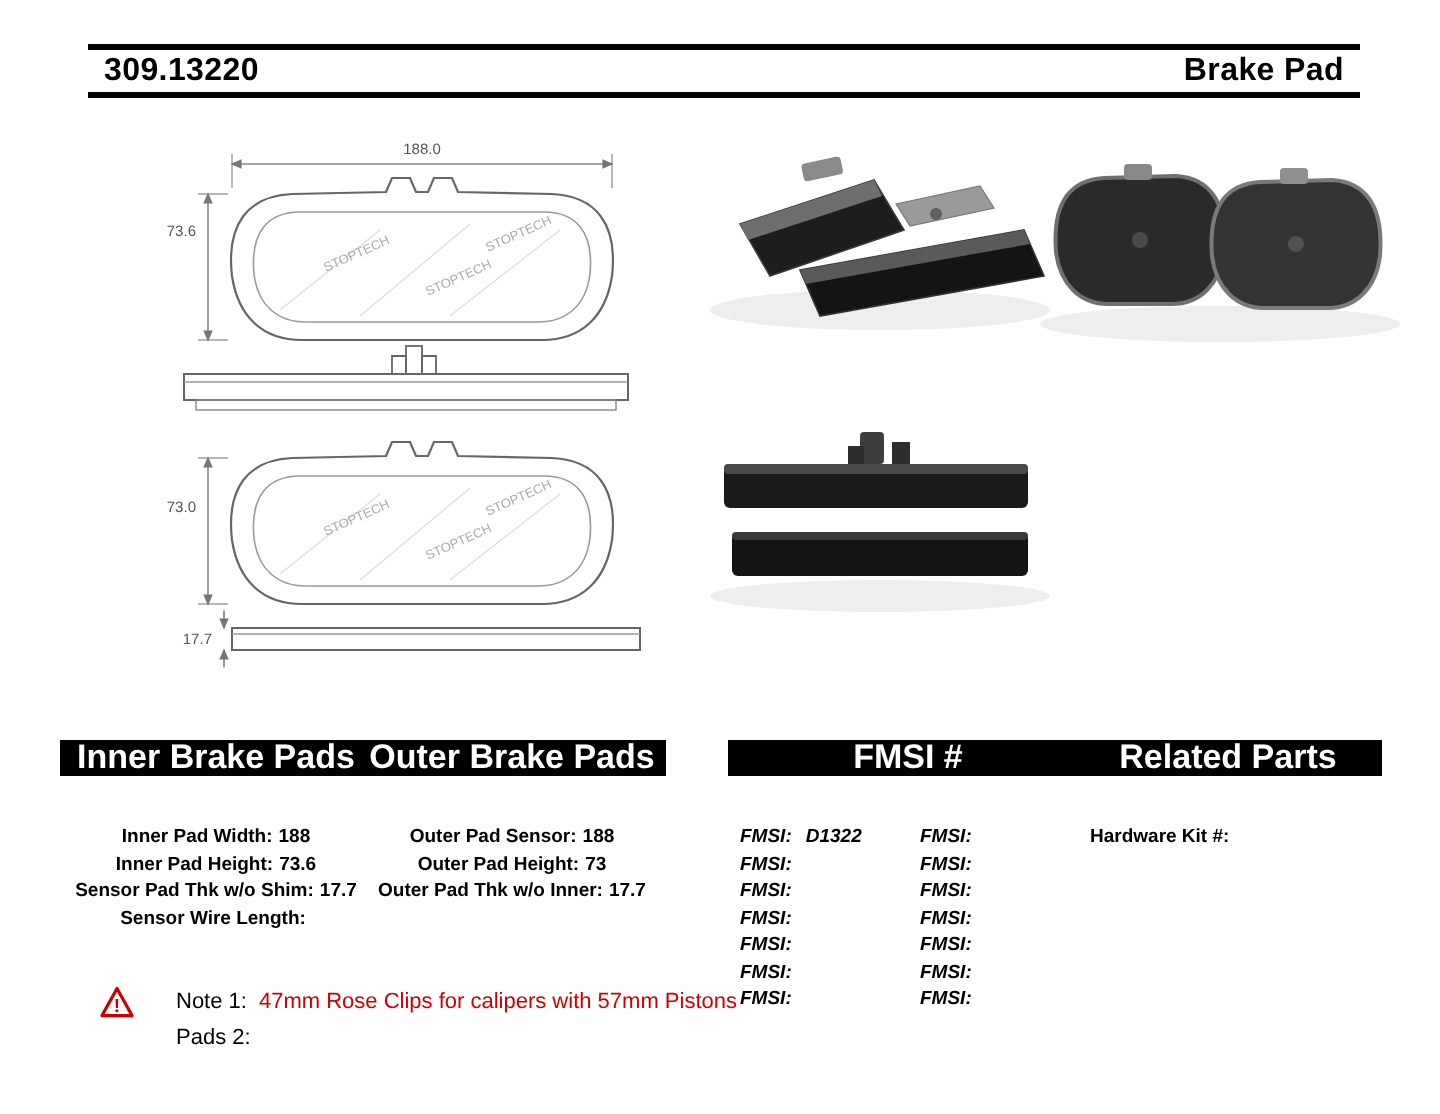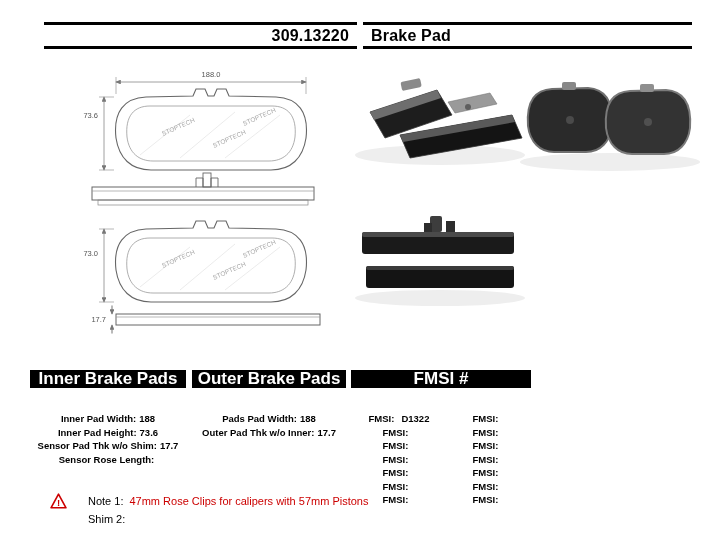--- a/index.html
+++ b/index.html
@@ -9,7 +9,7 @@
 
   
   .hdr-seg { position:absolute; top:22px; height:27px; border-top:3px solid #000; border-bottom:3px solid #000; display:flex; align-items:center; }
-  .hdr-left  { left:44px;  width:313px; justify-content:flex-end; }
+  .hdr-left  { left:44px;  width:313px; justify-content:flex-start; }
   .hdr-right { left:363px; width:329px; }
   .hdr-text { font-size:16px; font-weight:bold; padding:0 8px; letter-spacing:0.2px; }
 

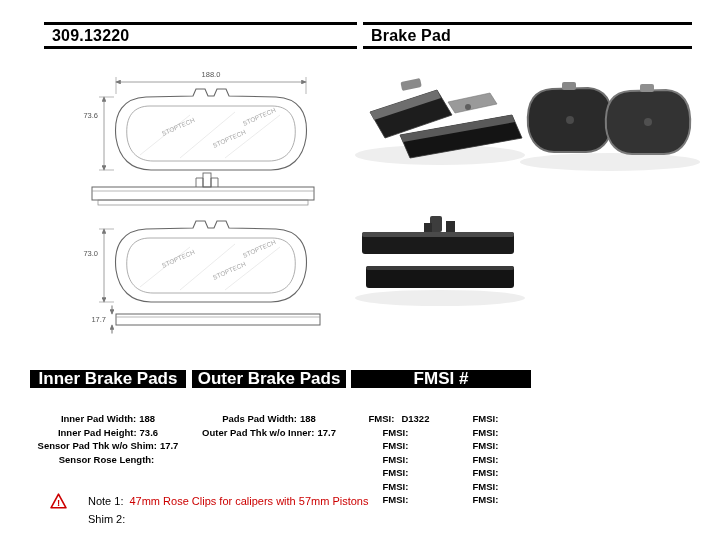--- a/index.html
+++ b/index.html
@@ -10,7 +10,7 @@
   
   .hdr-seg { position:absolute; top:22px; height:27px; border-top:3px solid #000; border-bottom:3px solid #000; display:flex; align-items:center; }
   .hdr-left  { left:44px;  width:313px; justify-content:flex-start; }
-  .hdr-right { left:363px; width:329px; }
+  .hdr-right { left:351px; width:329px; justify-content:flex-end; }
   .hdr-text { font-size:16px; font-weight:bold; padding:0 8px; letter-spacing:0.2px; }
 
   

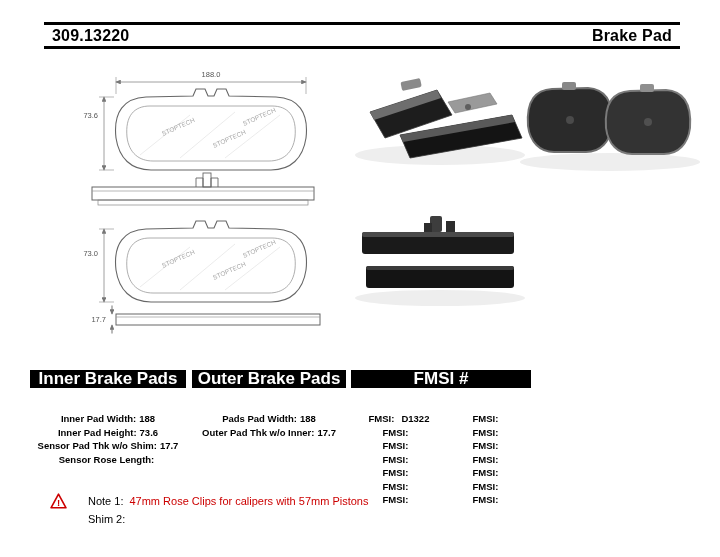--- a/index.html
+++ b/index.html
@@ -19,7 +19,7 @@
   
   .col { position:absolute; top:370px; }
   .col-inner   { left:30px;  width:156px; }
-  .col-outer   { left:192px; width:154px; }
+  .col-outer   { left:179px; width:154px; }
   .col-fmsi    { left:351px; width:180px; }
   .col-related { left:537px; width:154px; }
   .col-header { background:#000; color:#fff; font-weight:bold; font-size:17px; text-align:center; height:18px; line-height:18px; }

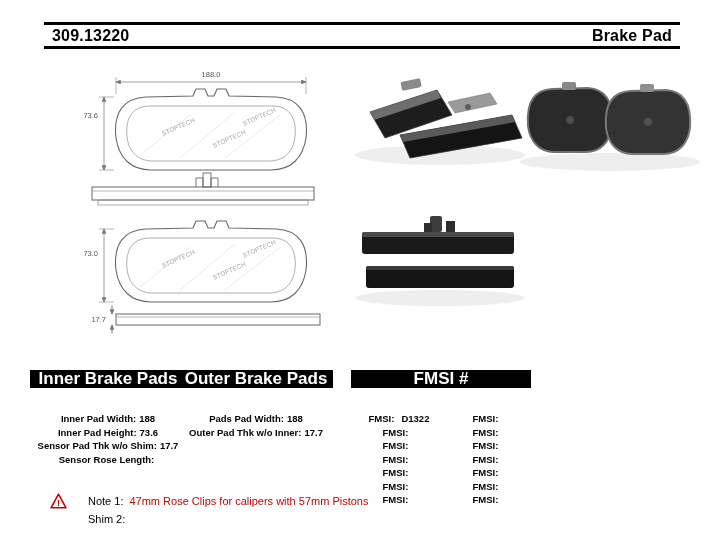--- a/index.html
+++ b/index.html
@@ -20,7 +20,7 @@
   .col { position:absolute; top:370px; }
   .col-inner   { left:30px;  width:156px; }
   .col-outer   { left:179px; width:154px; }
-  .col-fmsi    { left:351px; width:180px; }
+  .col-fmsi    { left:364px; width:180px; }
   .col-related { left:537px; width:154px; }
   .col-header { background:#000; color:#fff; font-weight:bold; font-size:17px; text-align:center; height:18px; line-height:18px; }
   .col-body { padding-top:24px; }

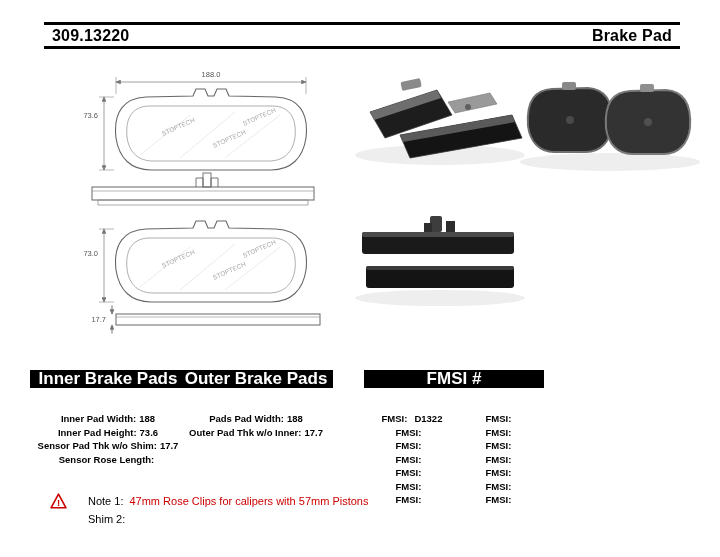--- a/index.html
+++ b/index.html
@@ -195,6 +195,12 @@
     </div>
   </div>
 
+  <div class="col col-related">
+    <div class="col-header">Related Parts</div>
+    <div class="col-body">
+      <div class="related-row"><span>Hardware Kit #:</span><span class="spec-value"></span></div>
+    </div>
+  </div>
 
   <div class="notes">
     <div class="note-line">

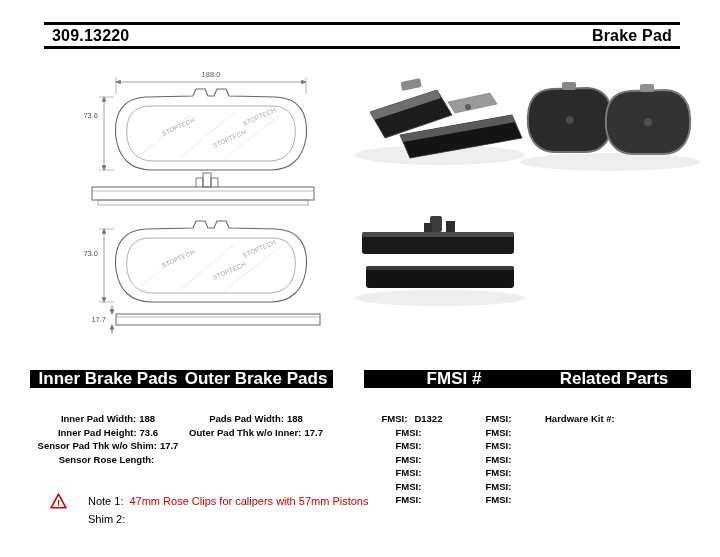--- a/index.html
+++ b/index.html
@@ -166,7 +166,7 @@
   <div class="col col-outer">
     <div class="col-header">Outer Brake Pads Specs</div>
     <div class="col-body">
-      <div class="spec-row"><span>Pads Pad Width:</span><span class="spec-value">188</span></div>
+      <div class="spec-row"><span>Outer Pad Sensor:</span><span class="spec-value">188</span></div>
       <div class="spec-row"><span>Outer Pad Thk w/o Inner:</span><span class="spec-value">17.7</span></div>
     </div>
   </div>

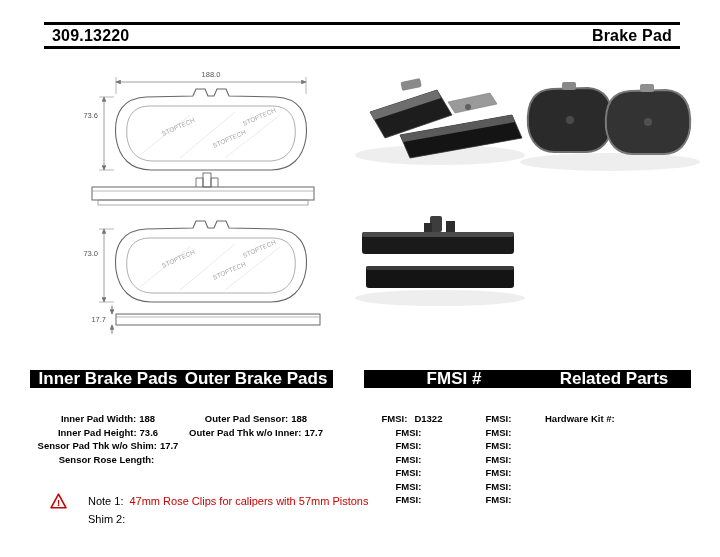--- a/index.html
+++ b/index.html
@@ -28,7 +28,7 @@
   .spec-value { margin-left:3px; }
   .fmsi-body { display:flex; }
   .fmsi-subcol { width:50%; padding-left:6px; }
-  .fmsi-row { font-size:9.5px; font-weight:bold; line-height:13.5px; text-align:center; white-space:nowrap; }
+  .fmsi-row { font-size:9.5px; font-weight:bold; line-height:13.5px; text-align:left; white-space:nowrap;font-style:italic; }
   .fmsi-value { margin-left:7px; }
   .related-row { font-size:9.5px; font-weight:bold; line-height:13.5px; text-align:left; padding-left:8px; white-space:nowrap; }
 

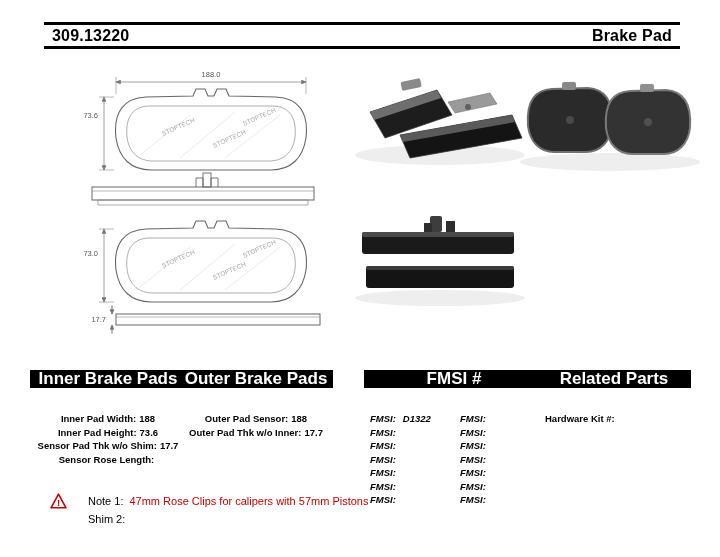--- a/index.html
+++ b/index.html
@@ -167,6 +167,7 @@
     <div class="col-header">Outer Brake Pads Specs</div>
     <div class="col-body">
       <div class="spec-row"><span>Outer Pad Sensor:</span><span class="spec-value">188</span></div>
+      <div class="spec-row"><span>Outer Pad Height:</span><span class="spec-value">73</span></div>
       <div class="spec-row"><span>Outer Pad Thk w/o Inner:</span><span class="spec-value">17.7</span></div>
     </div>
   </div>

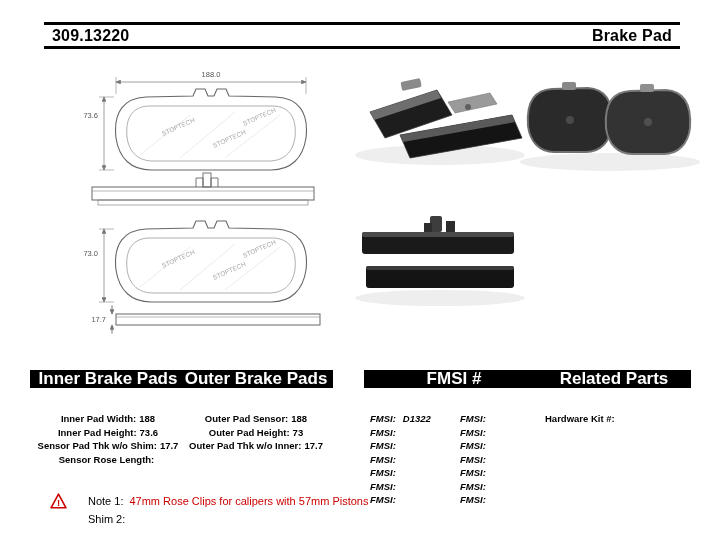--- a/index.html
+++ b/index.html
@@ -159,7 +159,7 @@
       <div class="spec-row"><span>Inner Pad Width:</span><span class="spec-value">188</span></div>
       <div class="spec-row"><span>Inner Pad Height:</span><span class="spec-value">73.6</span></div>
       <div class="spec-row"><span>Sensor Pad Thk w/o Shim:</span><span class="spec-value">17.7</span></div>
-      <div class="spec-row"><span>Sensor Rose Length:</span><span class="spec-value"></span></div>
+      <div class="spec-row"><span>Sensor Wire Length:</span><span class="spec-value"></span></div>
     </div>
   </div>
 

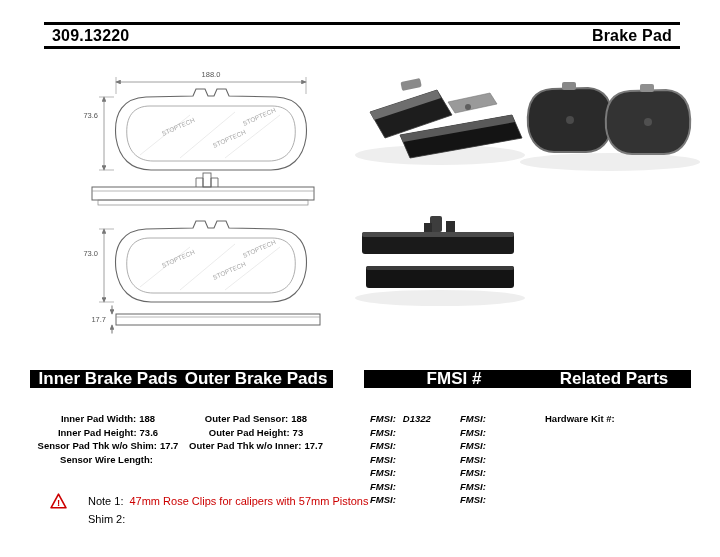--- a/index.html
+++ b/index.html
@@ -215,7 +215,7 @@
       <span class="note-text-red">47mm Rose Clips for calipers with 57mm Pistons</span>
     </div>
     <div class="note-line note2-indent">
-      <span class="note-label">Shim 2:</span>
+      <span class="note-label">Pads 2:</span>
       <span class="note-text-red"></span>
     </div>
   </div>

